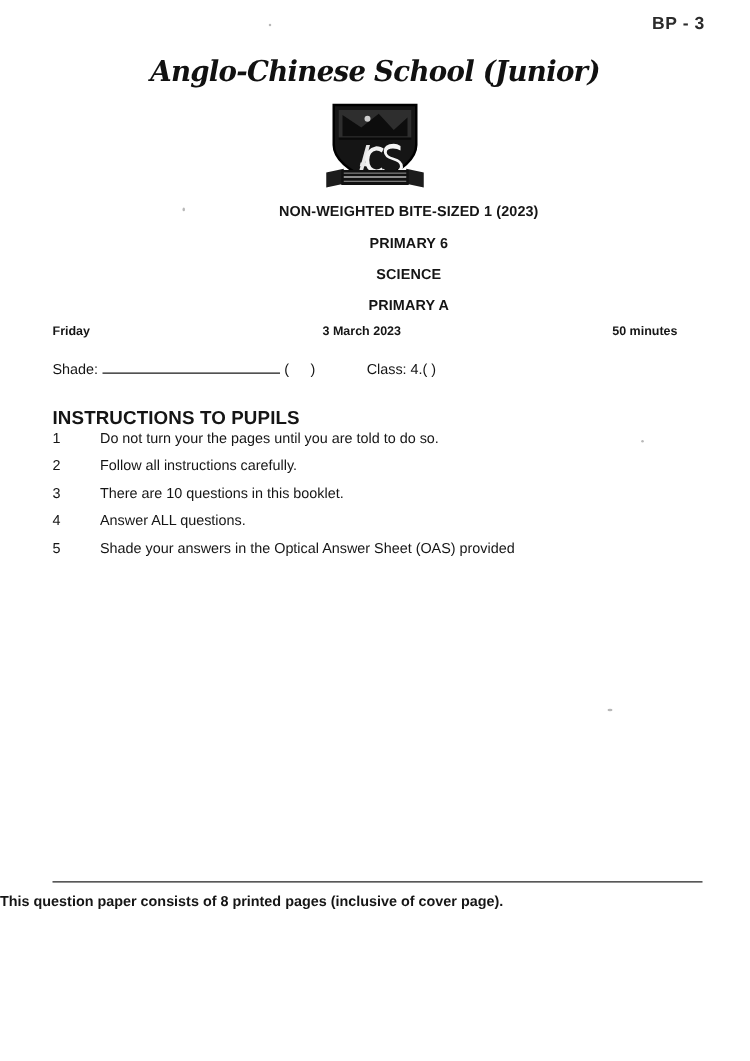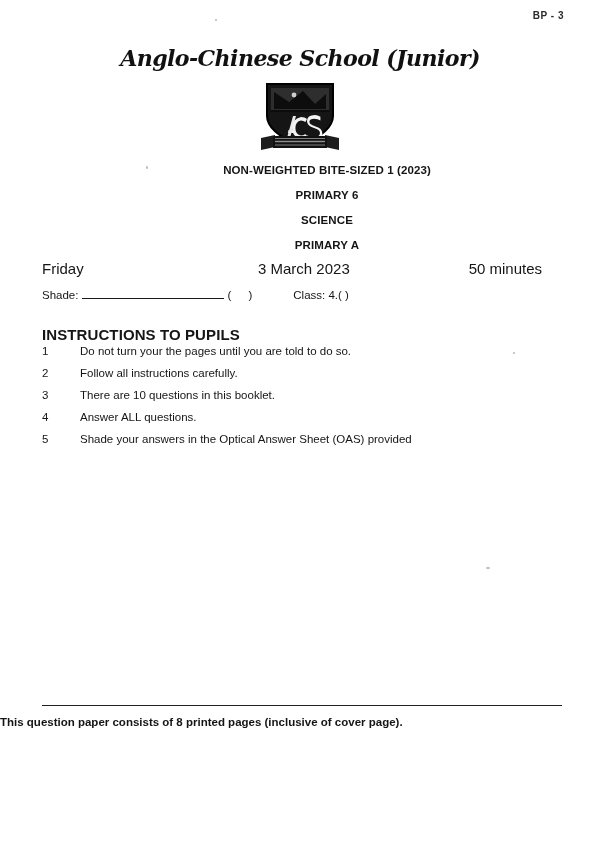--- a/index.html
+++ b/index.html
@@ -26,7 +26,7 @@
     position: absolute;
     top: 10px;
     right: 36px;
-    font-size: 10px;
+    font-size: 14px;
     font-weight: 700;
     letter-spacing: 0.5px;
     color: #2b2b2b;

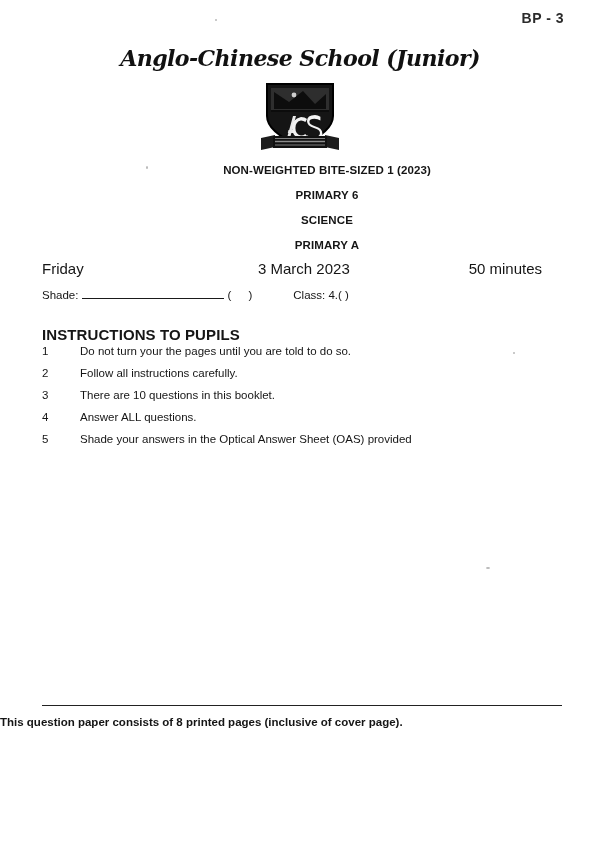--- a/index.html
+++ b/index.html
@@ -85,8 +85,8 @@
     left: 42px;
     width: 500px;
     height: 16px;
-    font-size: 15px;
-    font-weight: 400;
+    font-size: 10px;
+    font-weight: 700;
     color: #151515;
   }
   .date-row .day      { position: absolute; left: 0;     top: 0; }

